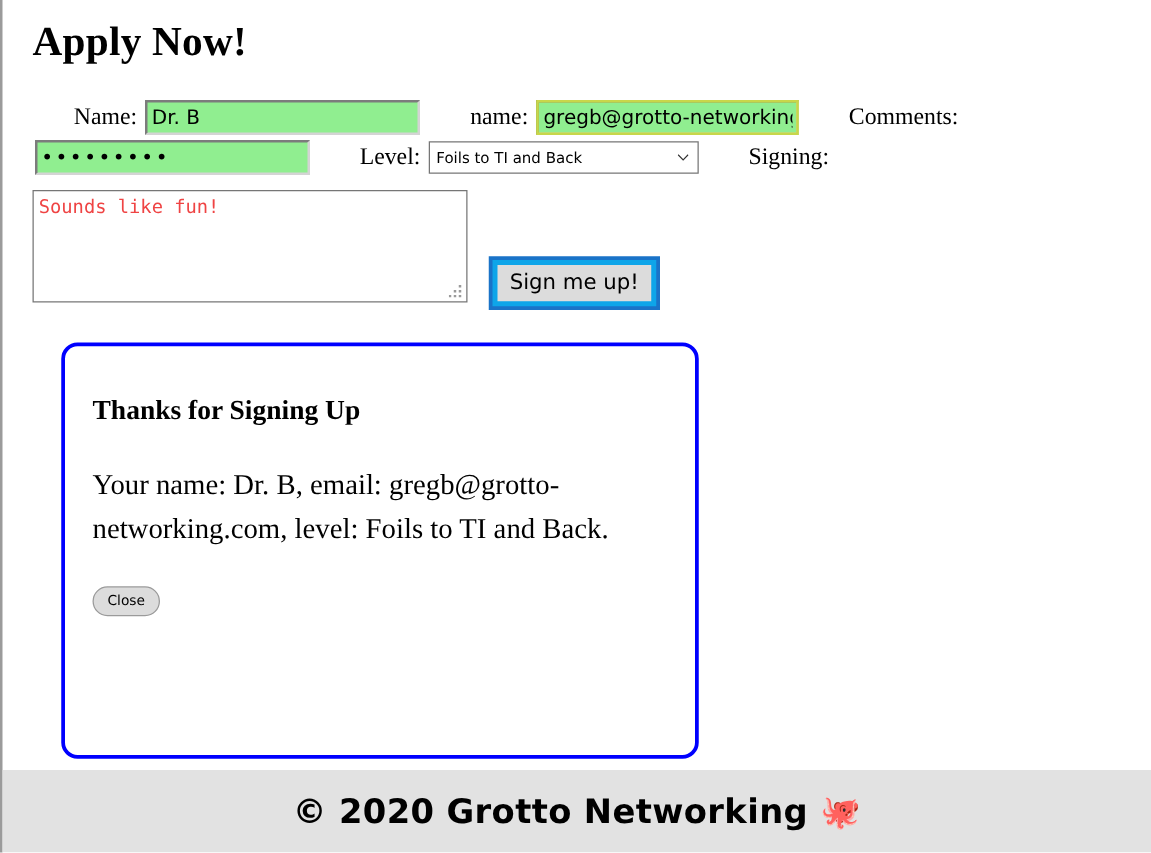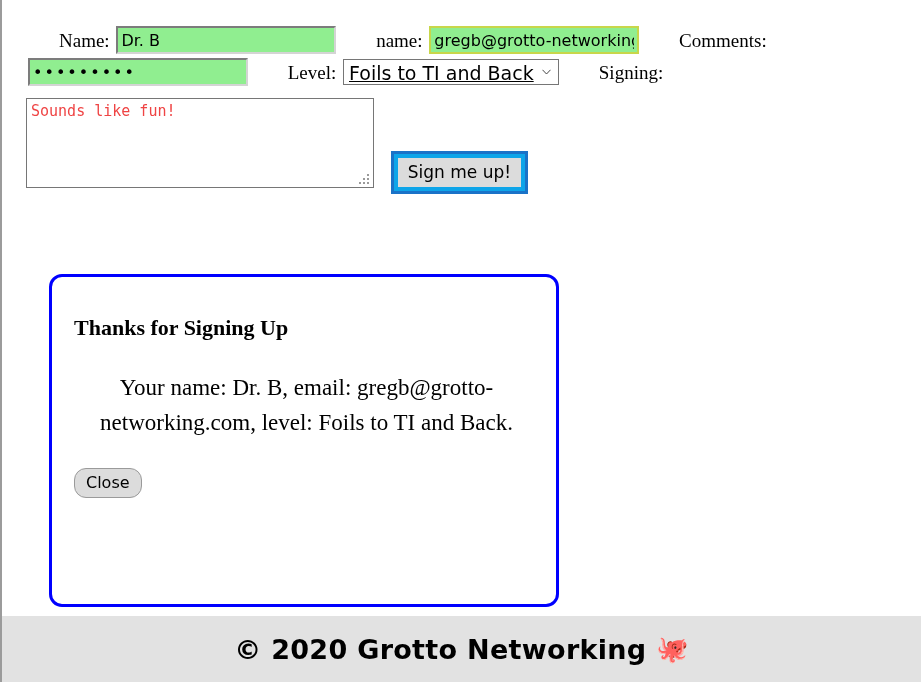--- a/index.html
+++ b/index.html
@@ -229,6 +229,7 @@
 
 <div class="page">
 
+  <h1 class="page-title">Apply Now!</h1>
 
   <div class="form-area">
 

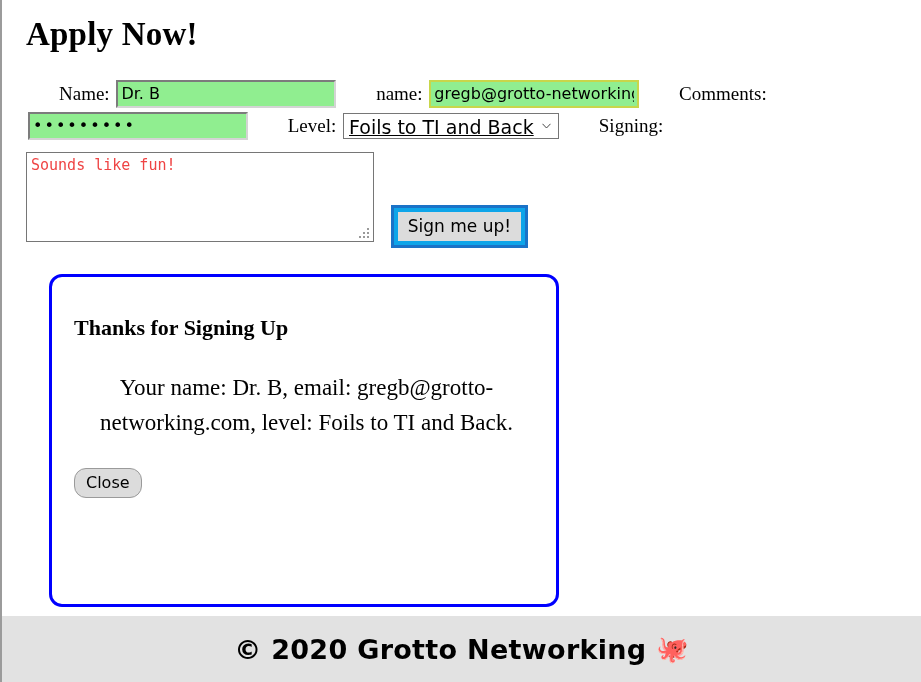--- a/index.html
+++ b/index.html
@@ -82,7 +82,7 @@
 
   select.level-select {
     font-family: "DejaVu Sans", "Liberation Sans", sans-serif;
-    font-size: 19px;
+    font-size: 12px;
     color: #000;
     background: #ffffff;
     border: 1px solid #767676;
@@ -96,7 +96,6 @@
     -webkit-appearance: none;
     -moz-appearance: none;
     appearance: none;
-    text-decoration: underline;
   }
   .select-wrap {
     position: relative;

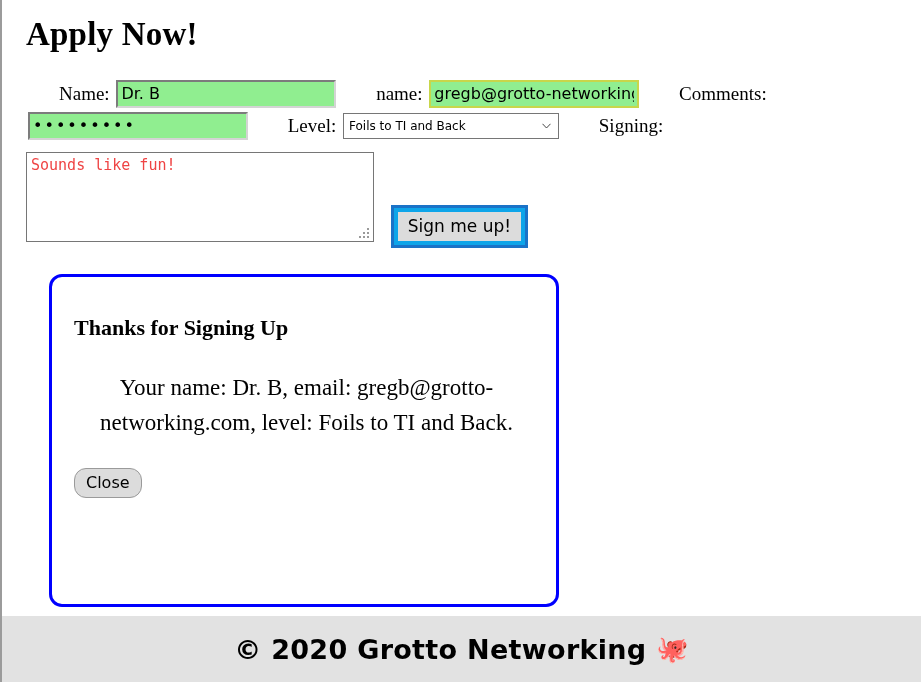--- a/index.html
+++ b/index.html
@@ -185,7 +185,6 @@
     margin: 0 0 28px 0;
     padding: 0;
     width: 465px;
-    text-align: center;
   }
   button.close-btn {
     font-family: "DejaVu Sans", "Liberation Sans", sans-serif;

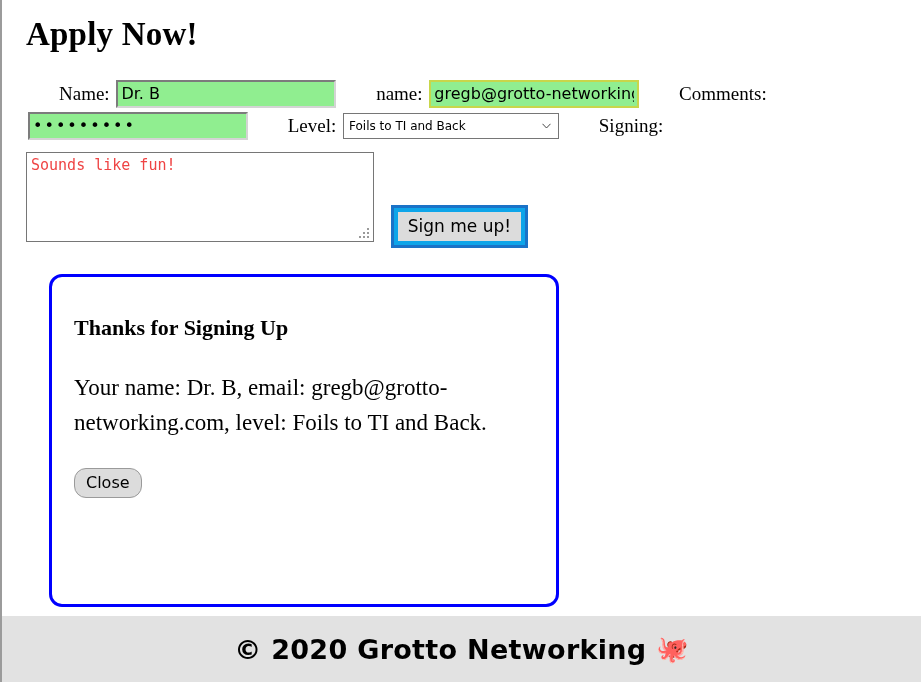--- a/index.html
+++ b/index.html
@@ -188,7 +188,7 @@
   }
   button.close-btn {
     font-family: "DejaVu Sans", "Liberation Sans", sans-serif;
-    font-size: 16px;
+    font-size: 11px;
     color: #000;
     background: #dcdcdc;
     border: 1px solid #9a9a9a;

